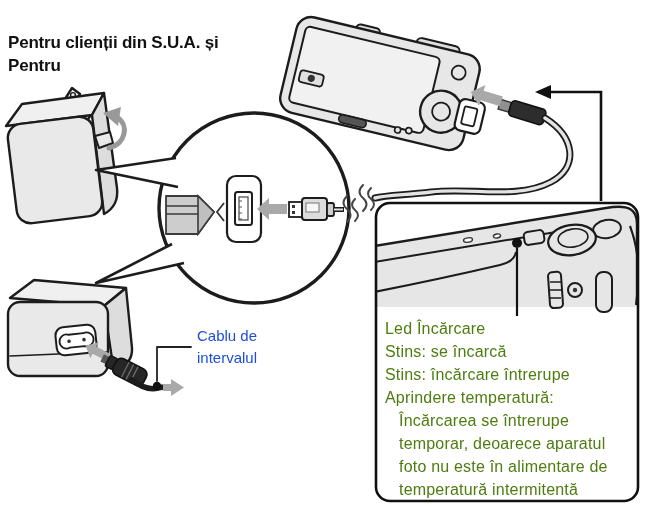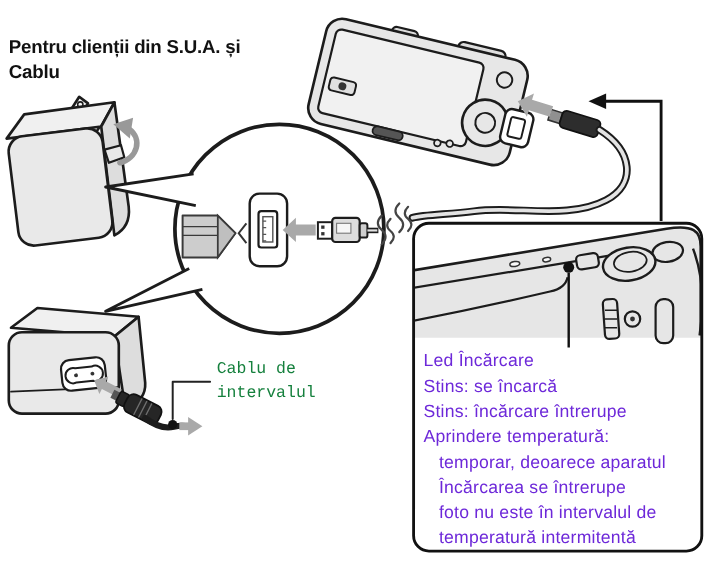--- a/index.html
+++ b/index.html
@@ -190,7 +190,7 @@
 
 <div class="txt heading" style="left:8px;top:31px;">
   <div>Pentru clienții din S.U.A. și</div>
-  <div>Cablu</div>
+  <div>Pentru</div>
 </div>
 
 <div class="txt cable-label" style="left:197px;top:325px;">

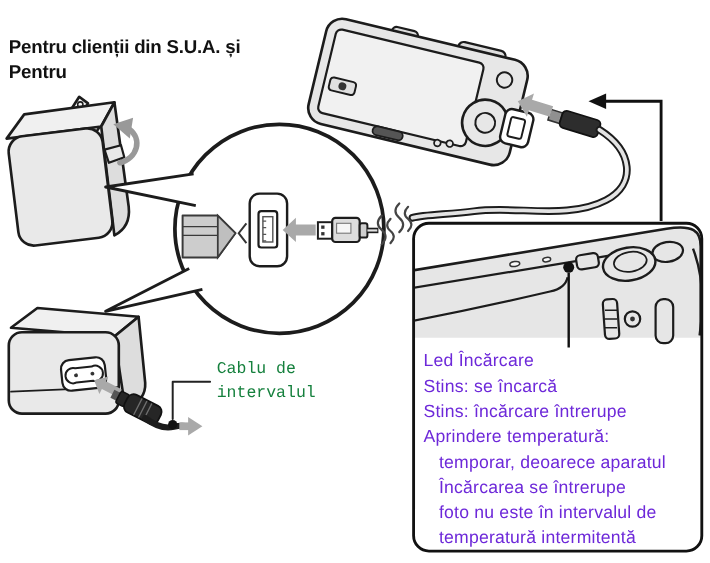--- a/index.html
+++ b/index.html
@@ -9,7 +9,7 @@
   .txt{position:absolute;white-space:nowrap;}
   .heading{font-weight:bold;font-size:17px;line-height:23px;color:#111111;letter-spacing:-0.2px;}
   .graytext{color:#6d28d9;font-size:16px;line-height:23px;letter-spacing:0.2px;}
-  .cable-label{color:#15803d;font-size:15px;line-height:22px;font-family:Liberation Mono, monospace;}
+  .cable-label{color:#1d4ed8;font-size:15px;line-height:22px;}
   .indent{padding-left:14px;}
 </style>
 </head>

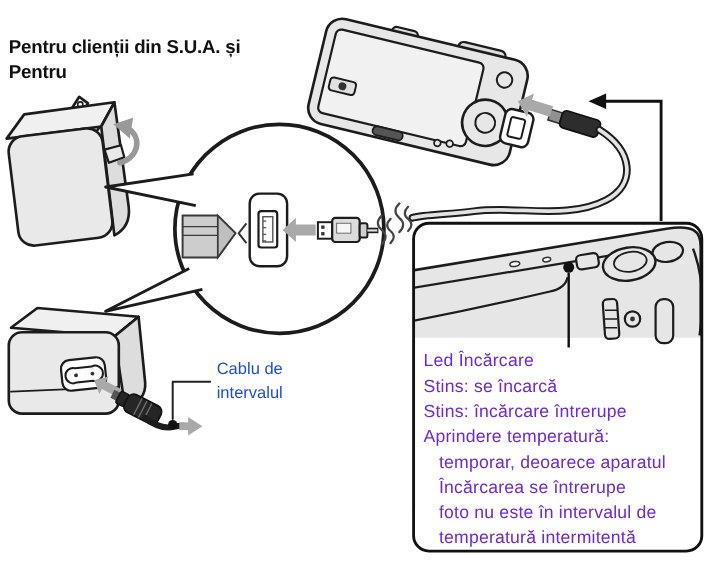--- a/index.html
+++ b/index.html
@@ -8,7 +8,7 @@
   .stage svg{position:absolute;left:0;top:0;}
   .txt{position:absolute;white-space:nowrap;}
   .heading{font-weight:bold;font-size:17px;line-height:23px;color:#111111;letter-spacing:-0.2px;}
-  .graytext{color:#6d28d9;font-size:16px;line-height:23px;letter-spacing:0.2px;}
+  .graytext{color:#4d7c0f;font-size:16px;line-height:23px;letter-spacing:0.2px;}
   .cable-label{color:#1d4ed8;font-size:15px;line-height:22px;}
   .indent{padding-left:14px;}
 </style>

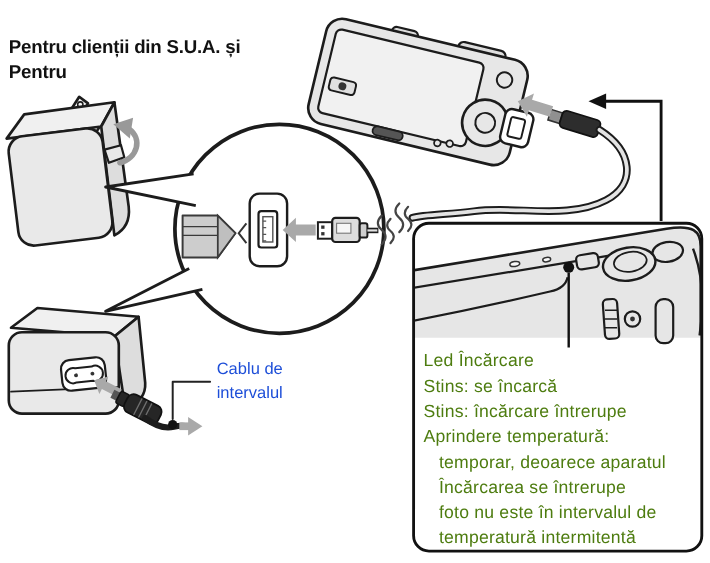--- a/index.html
+++ b/index.html
@@ -204,8 +204,8 @@
   <div>Stins: se încarcă</div>
   <div>Stins: încărcare întrerupe</div>
   <div>Aprindere temperatură:</div>
+  <div class="indent">Încărcarea se întrerupe</div>
   <div class="indent">temporar, deoarece aparatul</div>
-  <div class="indent">Încărcarea se întrerupe</div>
   <div class="indent">foto nu este în intervalul de</div>
   <div class="indent">temperatură intermitentă</div>
 </div>

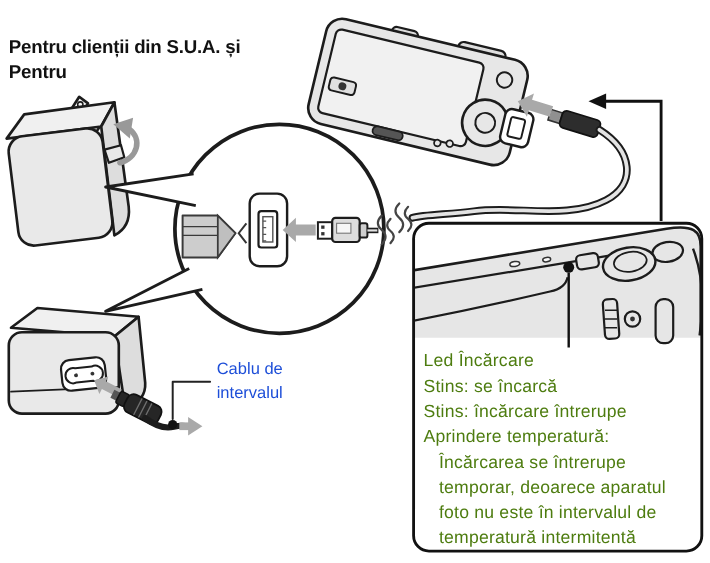--- a/index.html
+++ b/index.html
@@ -206,7 +206,7 @@
   <div>Aprindere temperatură:</div>
   <div class="indent">Încărcarea se întrerupe</div>
   <div class="indent">temporar, deoarece aparatul</div>
-  <div class="indent">foto nu este în intervalul de</div>
+  <div class="indent">foto nu este în alimentare de</div>
   <div class="indent">temperatură intermitentă</div>
 </div>
 

